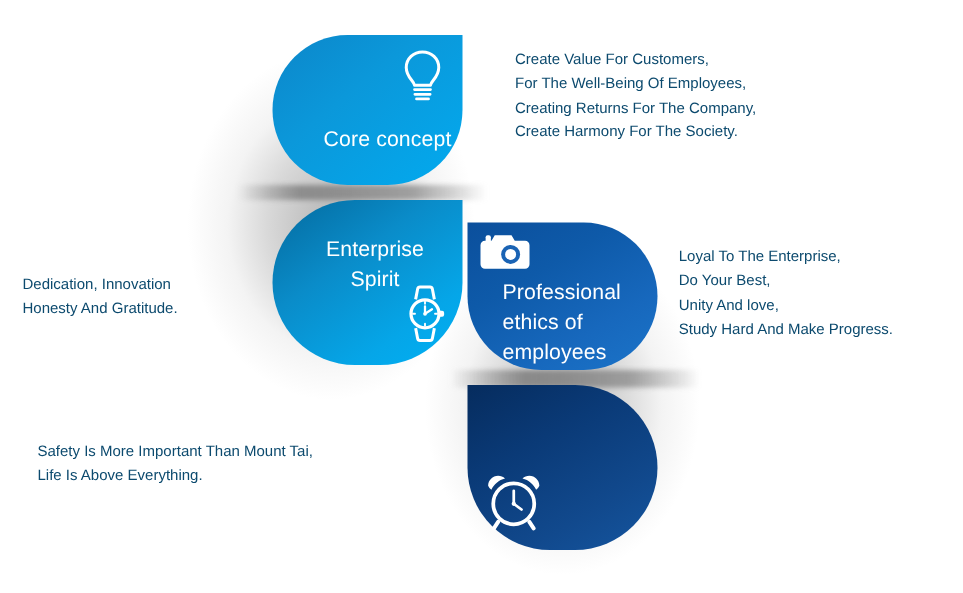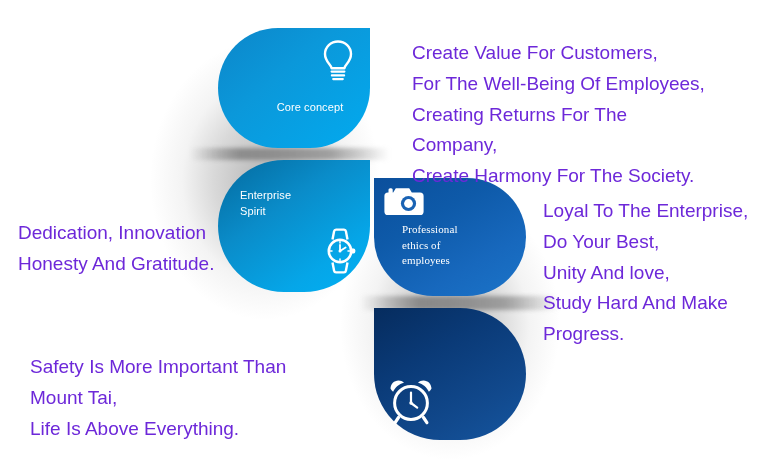--- a/index.html
+++ b/index.html
@@ -153,8 +153,8 @@
   
   .desc {
     position: absolute;
-    color: #6d28d9;
-    font-size: 19px;
+    color: #0c4a6e;
+    font-size: 12px;
     line-height: 1.62;
     white-space: pre-line;
   }

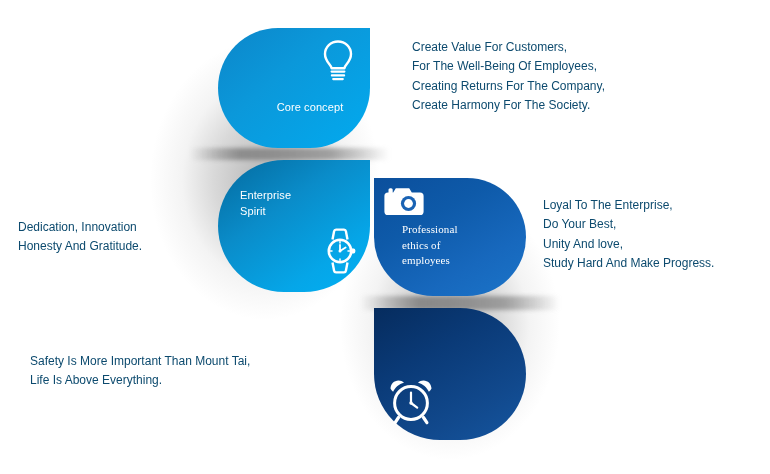--- a/index.html
+++ b/index.html
@@ -110,7 +110,7 @@
   .petal-label {
     position: absolute;
     color: #ffffff;
-    font-size: 11px;
+    font-size: 17px;
     line-height: 1.42;
     font-weight: 400;
     letter-spacing: 0.1px;

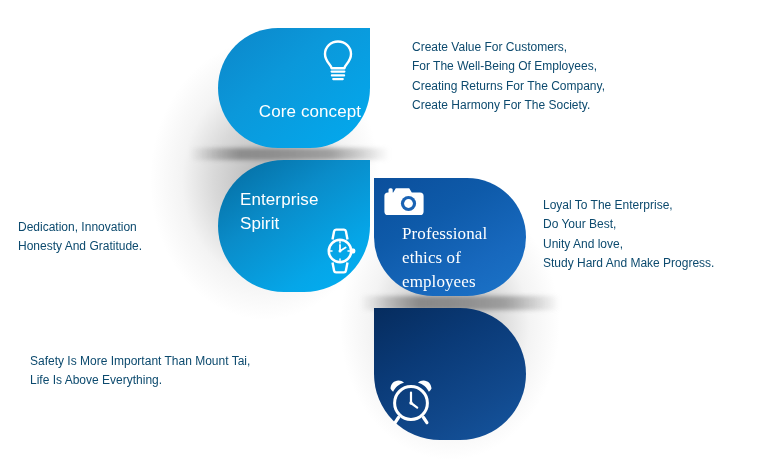--- a/index.html
+++ b/index.html
@@ -126,6 +126,7 @@
     left: 22px;
     top: 28px;
     width: 120px;
+    text-align: center;
   }
   #label-ethics {
     left: 28px;

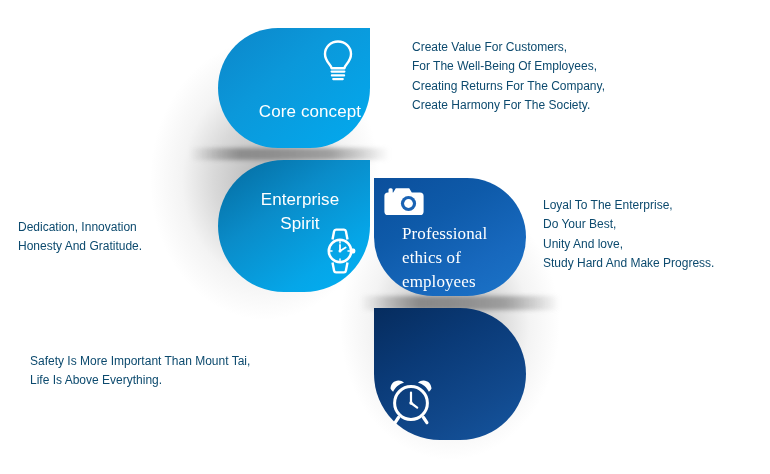--- a/index.html
+++ b/index.html
@@ -96,7 +96,6 @@
     width: 152px;
     height: 118px;
     background: linear-gradient(150deg, #0b4f9c 0%, #0e5aa9 35%, #1768bd 70%, #1b74c9 100%);
-    font-family: Liberation Serif, serif;
   }
   #petal-safety {
     left: 374px;

